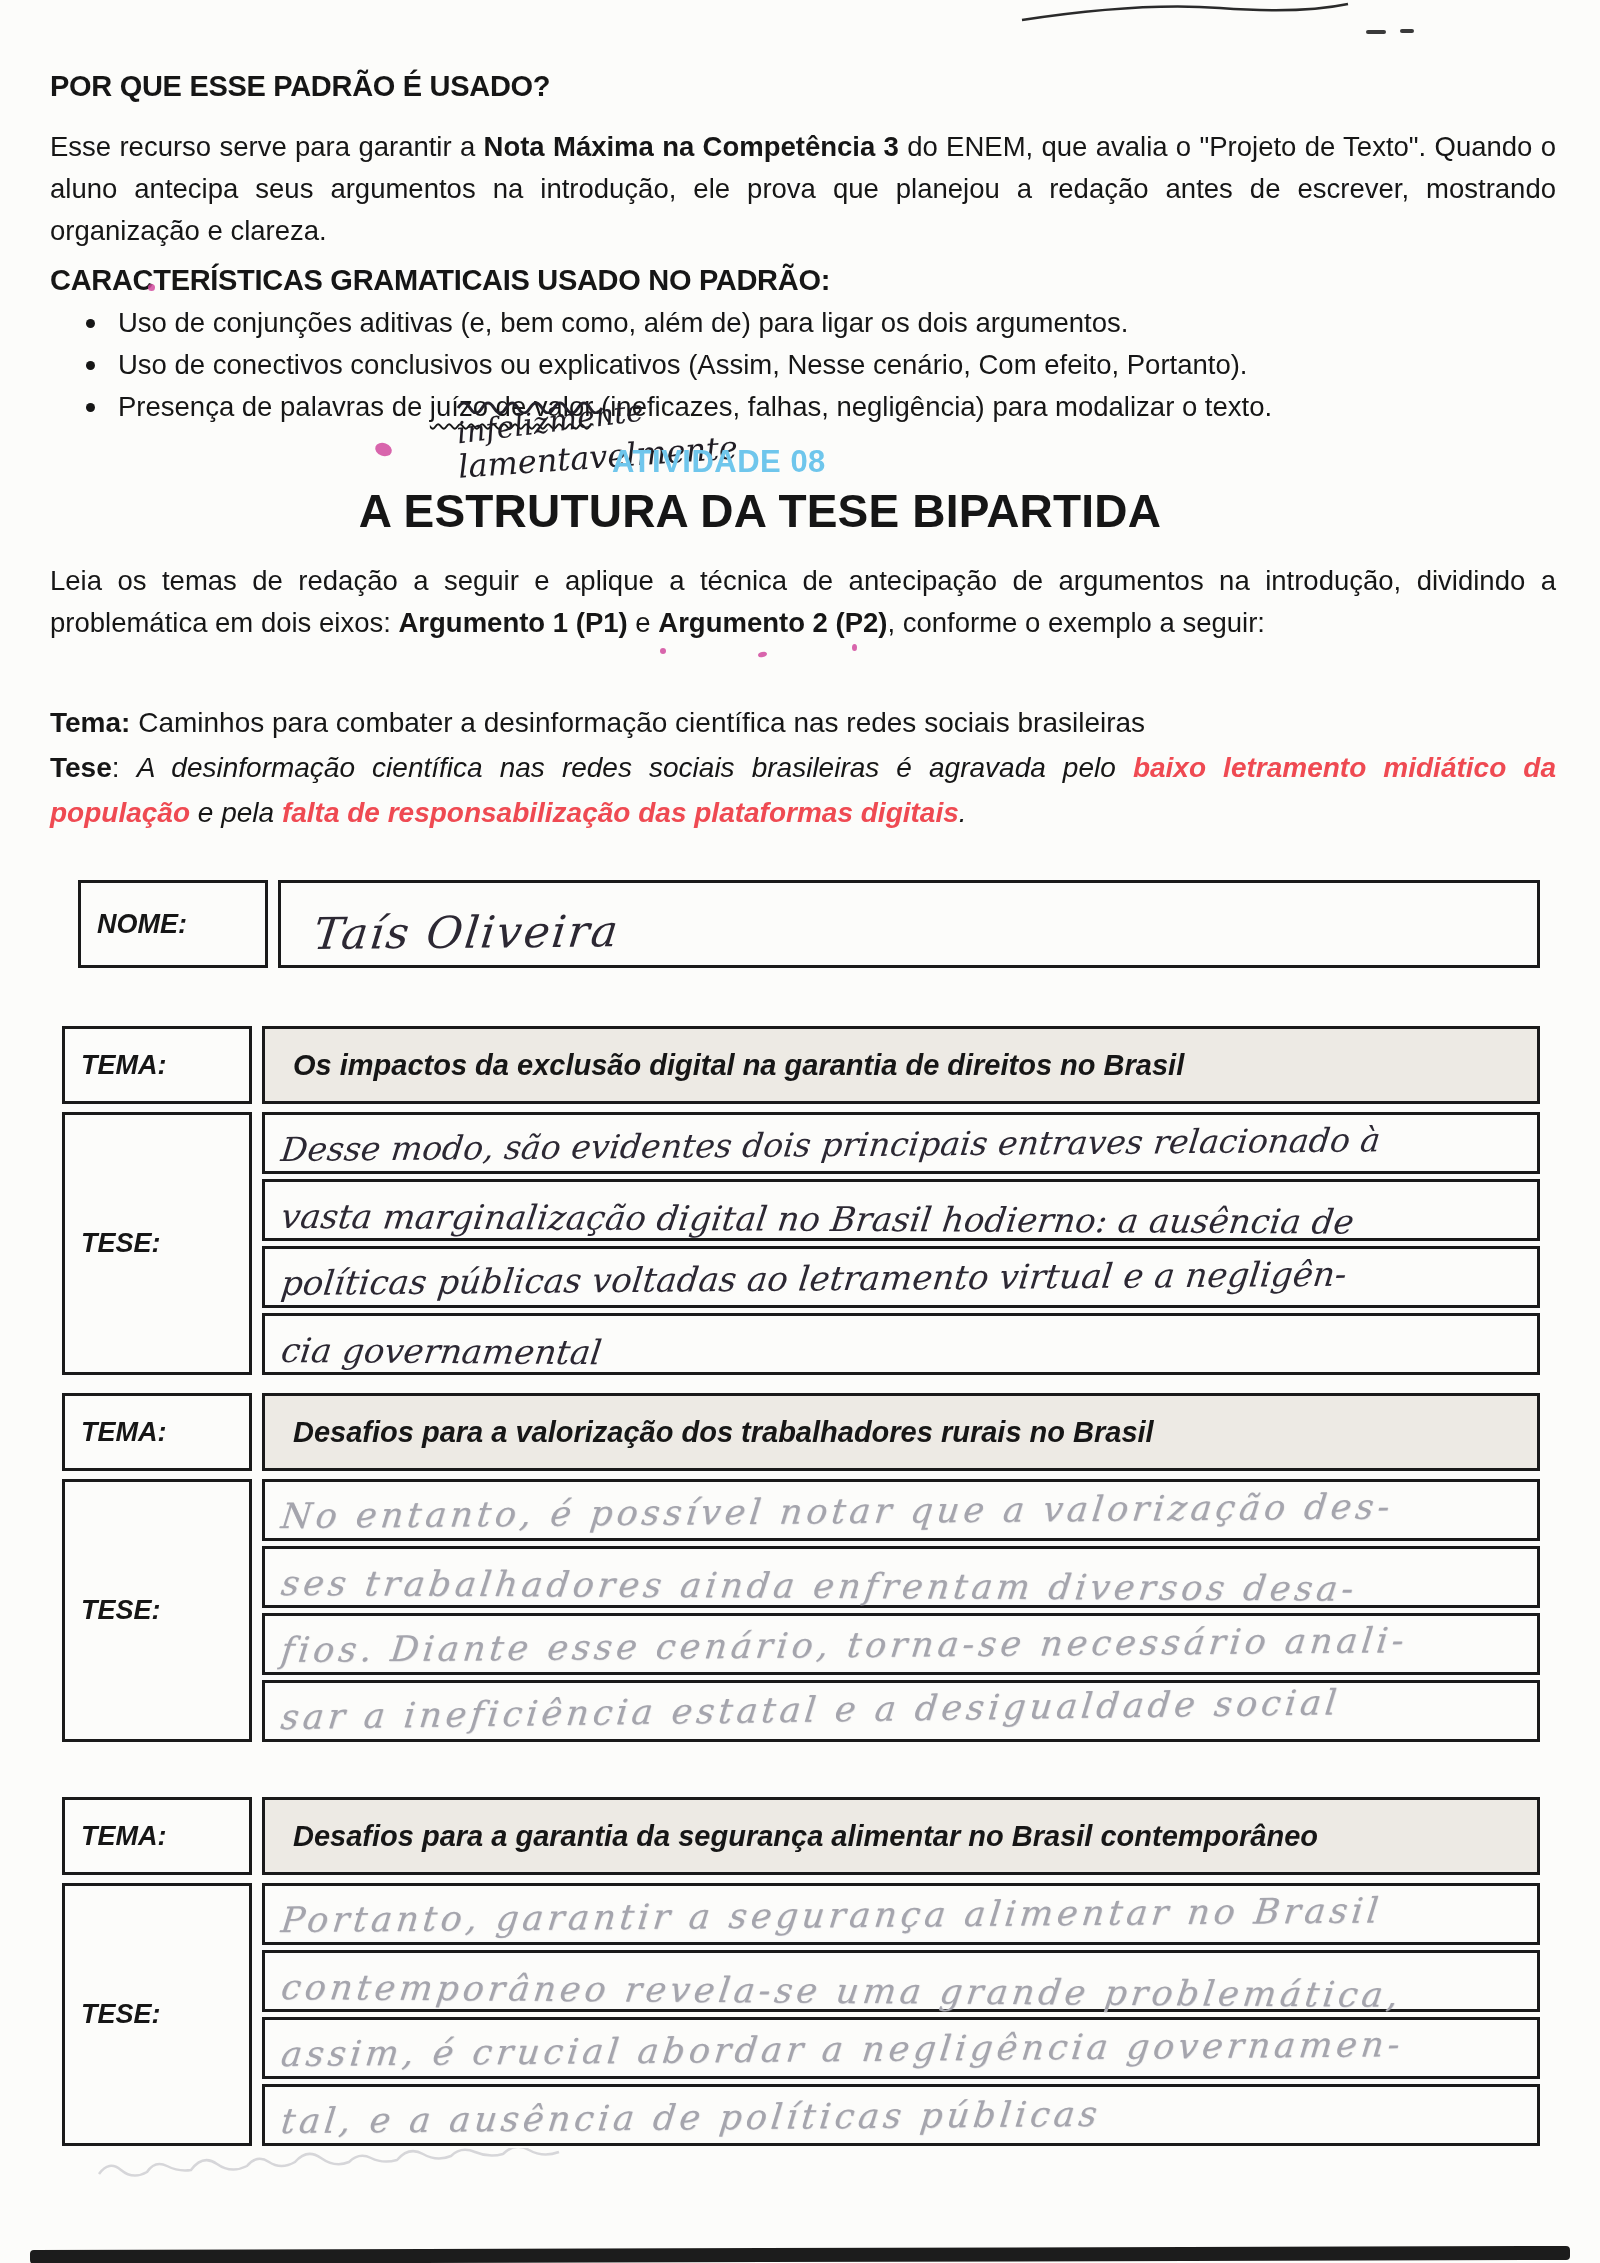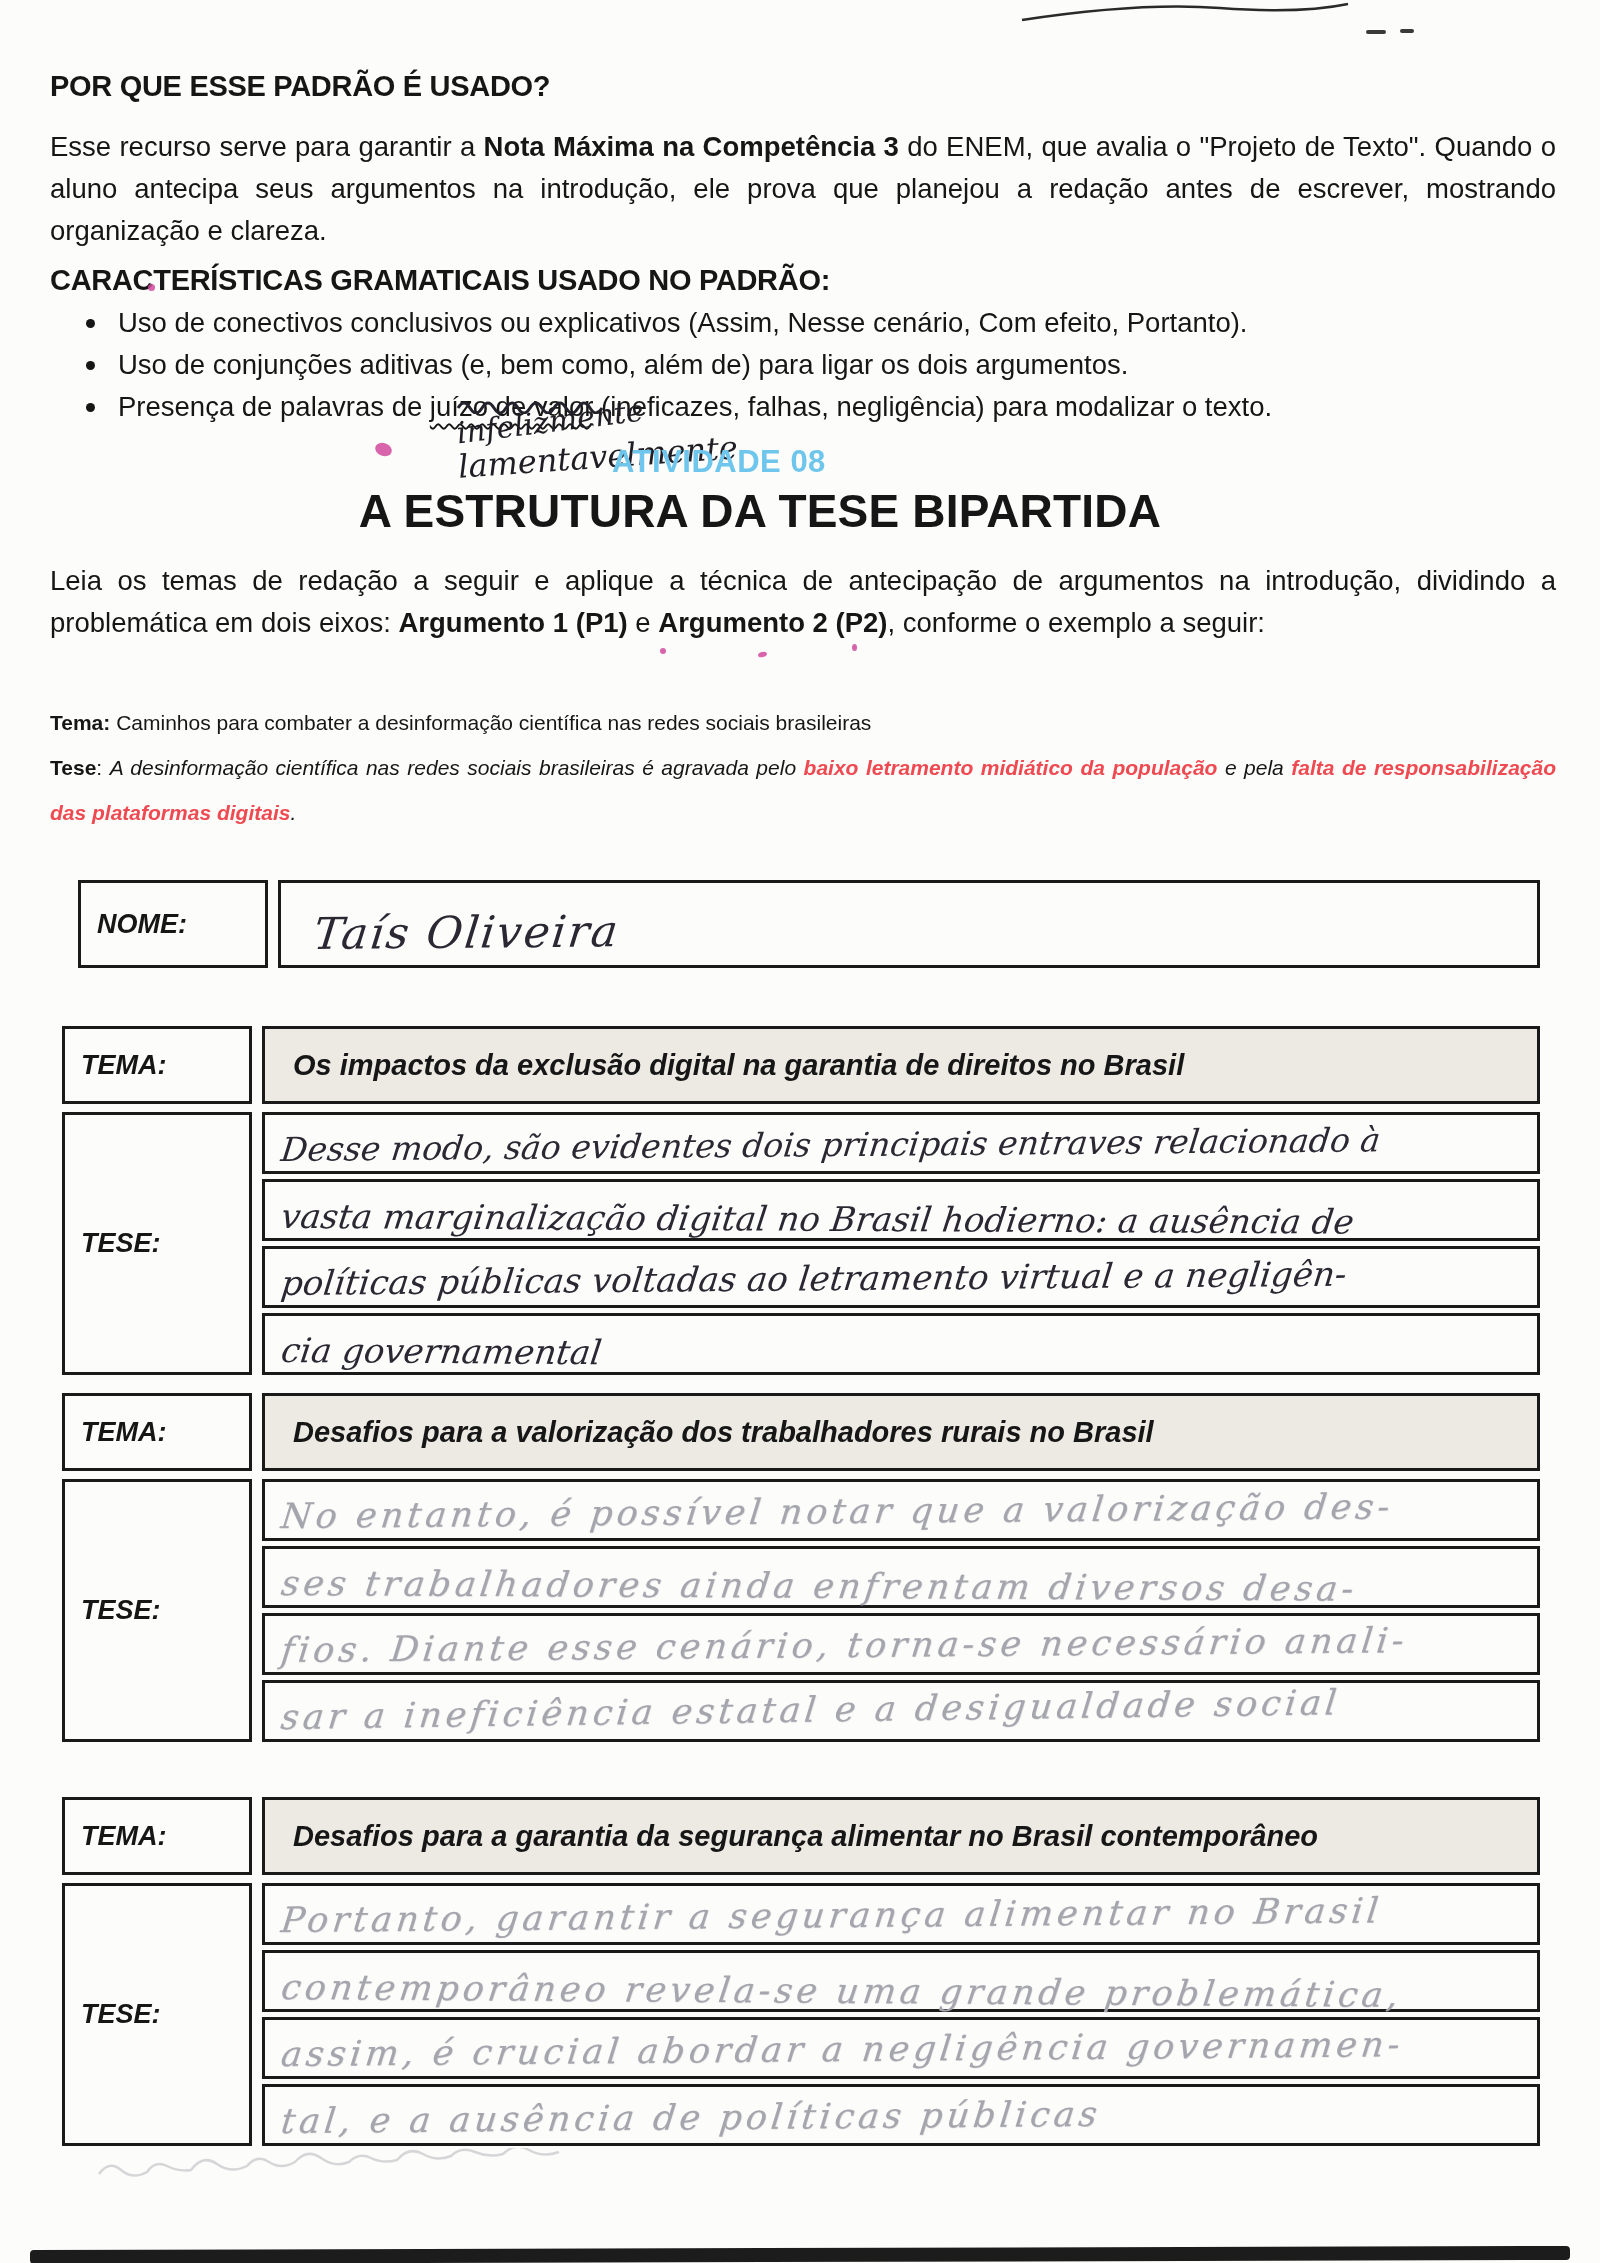--- a/index.html
+++ b/index.html
@@ -87,8 +87,8 @@
   <div class="abs h-bold" style="left:50px; top:264px;">CARACTERÍSTICAS GRAMATICAIS USADO NO PADRÃO:</div>
   <div class="abs pink-dot" style="left:148px; top:284px; width:7px; height:7px;"></div>
   <ul class="abs bullets" style="left:72px; top:302px; width:1488px;">
+    <li><span>Uso de conjunções aditivas (e, bem como, além de) para ligar os dois argumentos.</span></li>
     <li><span>Uso de conectivos conclusivos ou explicativos (Assim, Nesse cenário, Com efeito, Portanto).</span></li>
-    <li><span>Uso de conjunções aditivas (e, bem como, além de) para ligar os dois argumentos.</span></li>
     <li><span>Presença de palavras de </span><span class="wavy">juízo de valor</span><span> (ineficazes, falhas, negligência) para modalizar o texto.</span></li>
   </ul>
 

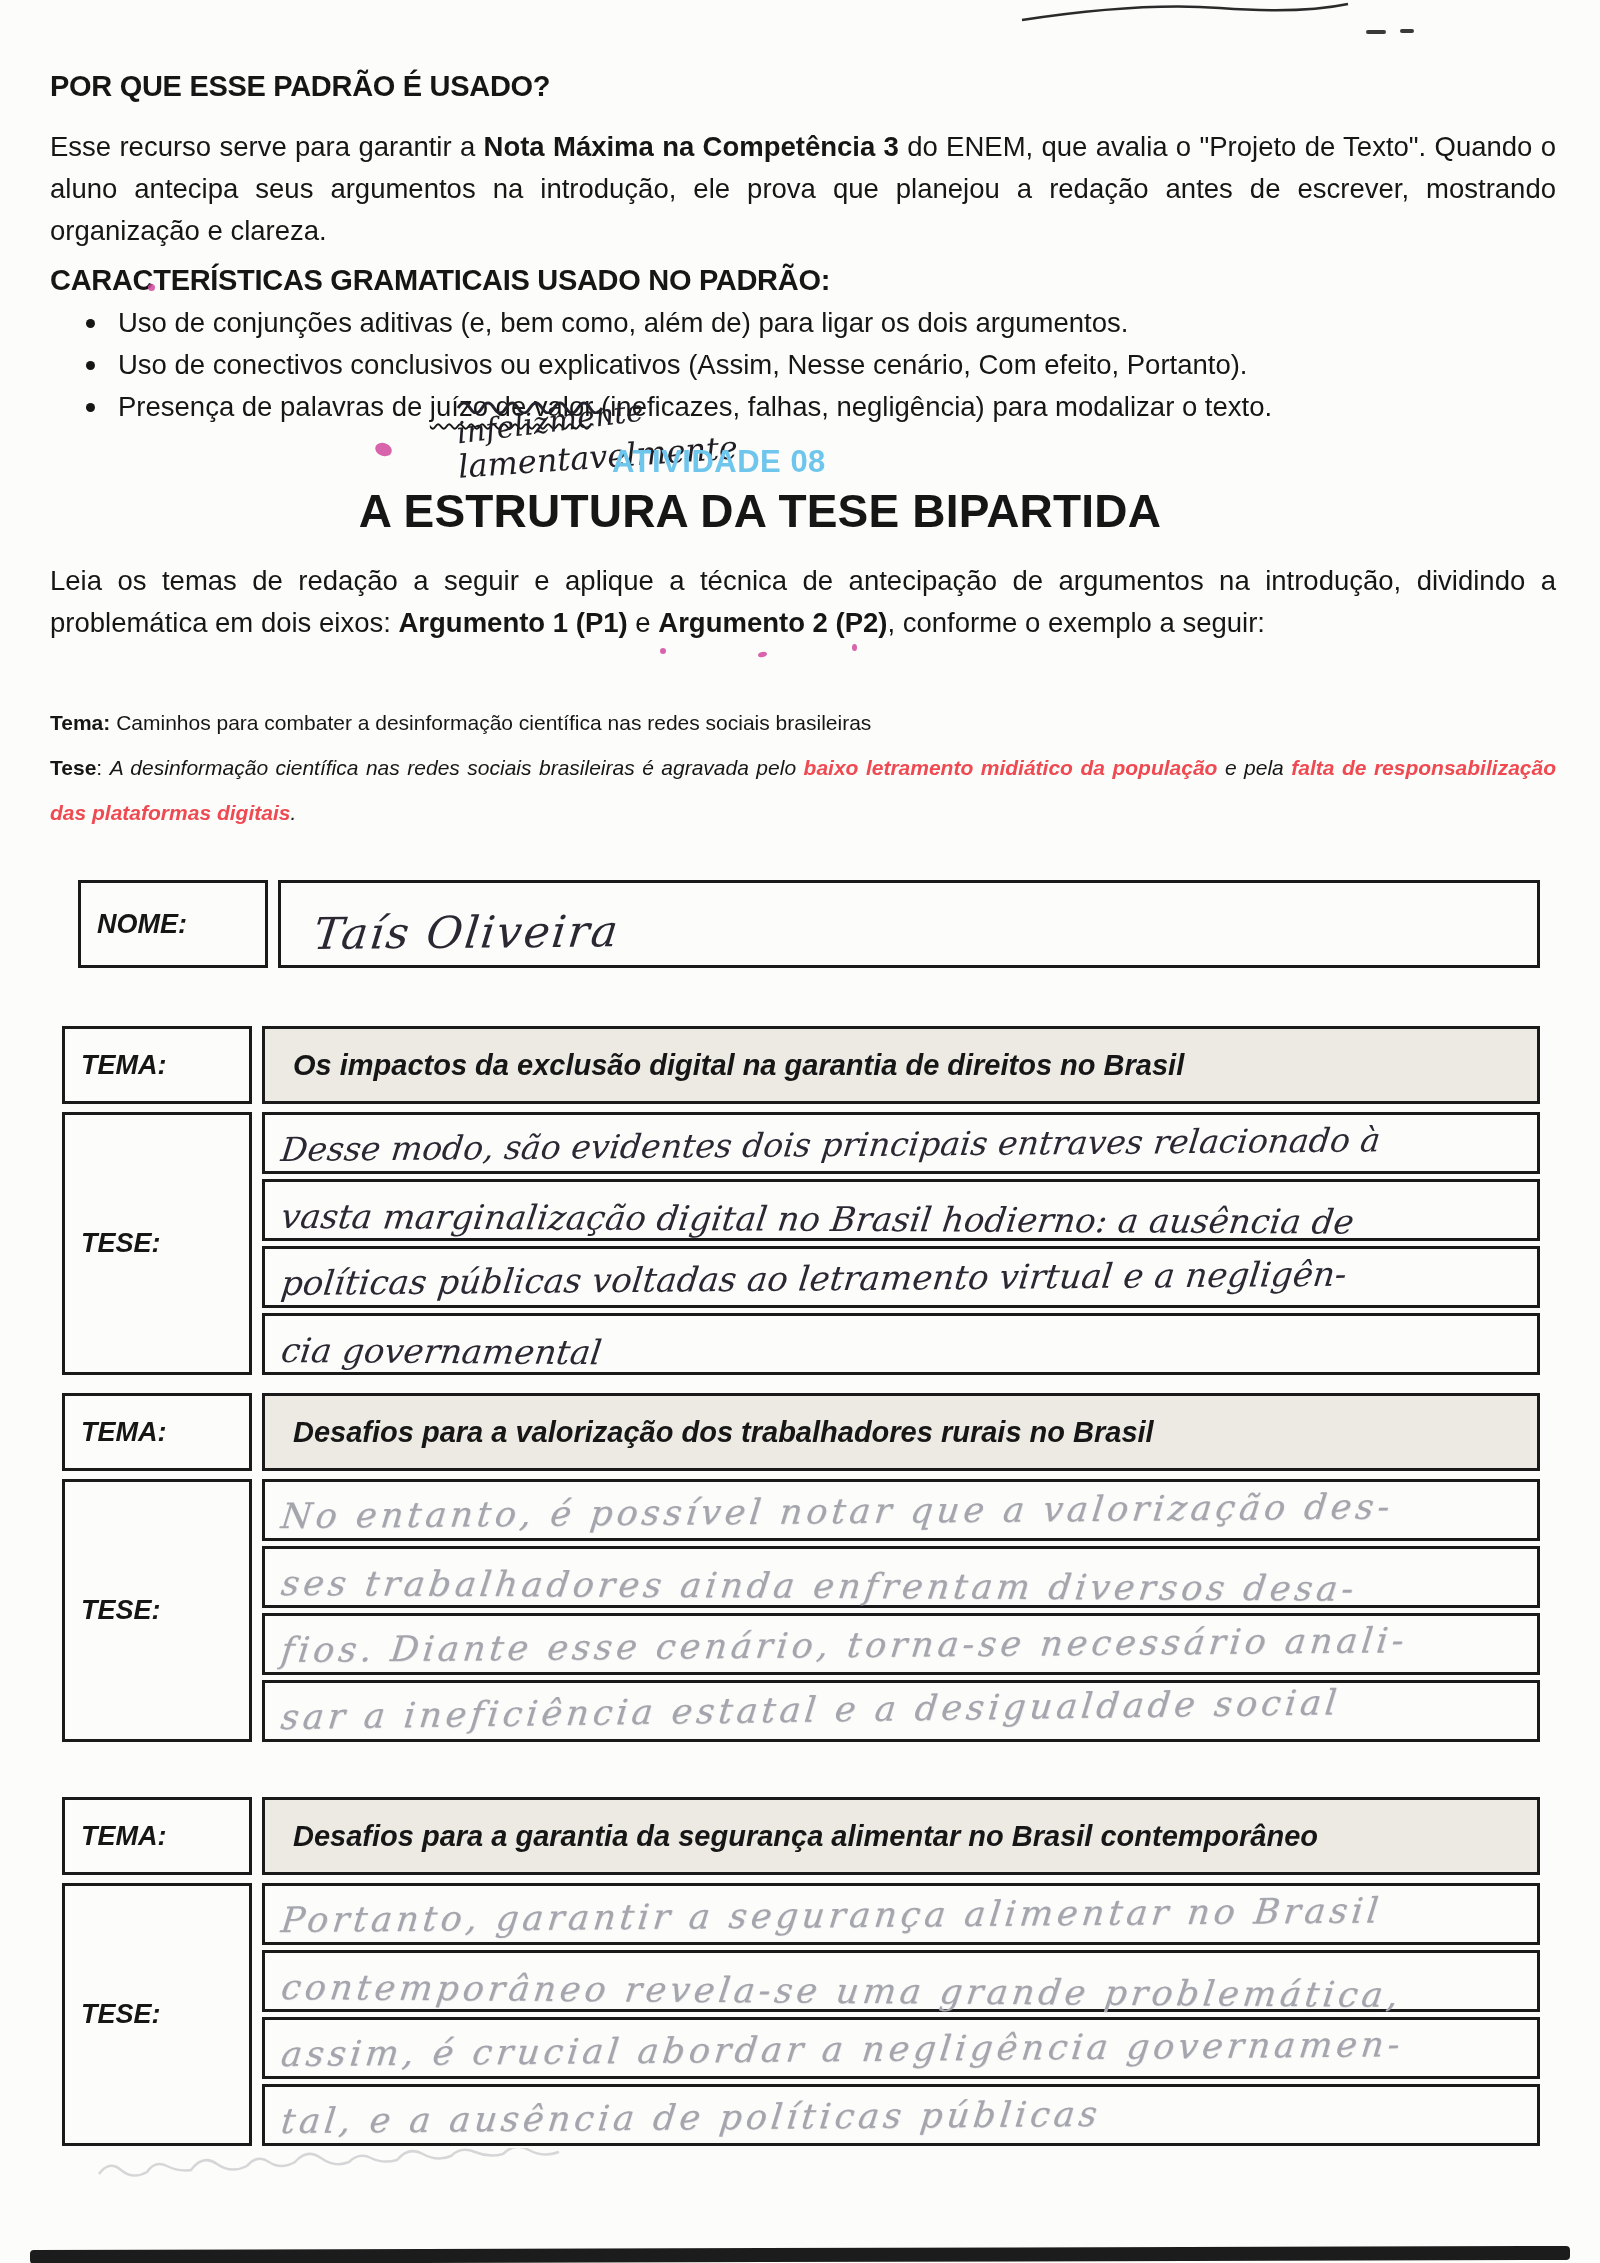--- a/index.html
+++ b/index.html
@@ -30,7 +30,7 @@
   .activity-label { font-weight: bold; font-size: 31px; letter-spacing: 0.5px; }
   .main-title { font-weight: bold; font-size: 46px; letter-spacing: 0.2px; text-align: center; }
 
-  .example-line { font-size: 21px; line-height: 45px; text-align: justify; }
+  .example-line { font-size: 28px; line-height: 45px; text-align: justify; }
   .ex-label { font-weight: bold; }
   .ex-italic { font-style: italic; }
   .ex-red { font-style: italic; font-weight: bold; }

